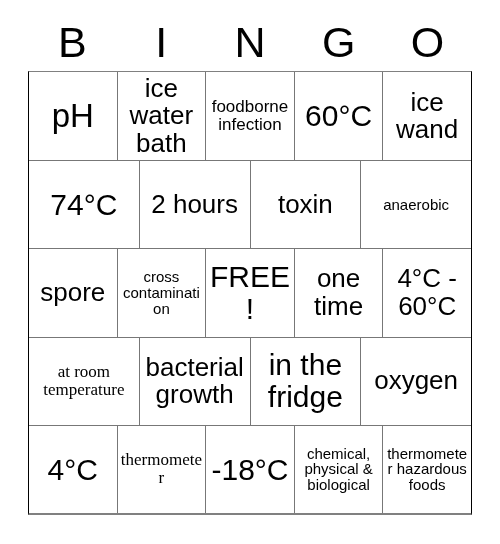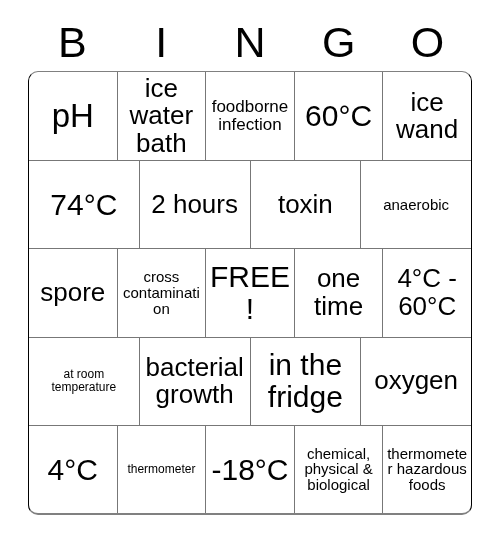--- a/index.html
+++ b/index.html
@@ -58,7 +58,6 @@
     box-sizing: border-box;
     display: flex;
     flex-direction: column;
-    border-radius: 10px;
   }
   .row {
     flex: 1 1 0;

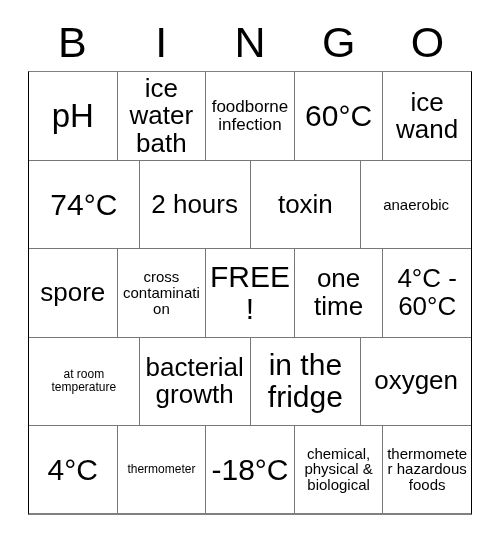--- a/index.html
+++ b/index.html
@@ -95,7 +95,7 @@
   .fs-md   { font-size: 26px; }
   .fs-xs   { font-size: 17px; text-align: center; }
   .fs-xxs  { font-size: 15px; text-align: center; }
-  .fs-tiny { font-size: 12px; }
+  .fs-tiny { font-size: 17px; font-family: Liberation Serif, serif; }
 </style>
 </head>
 <body>

